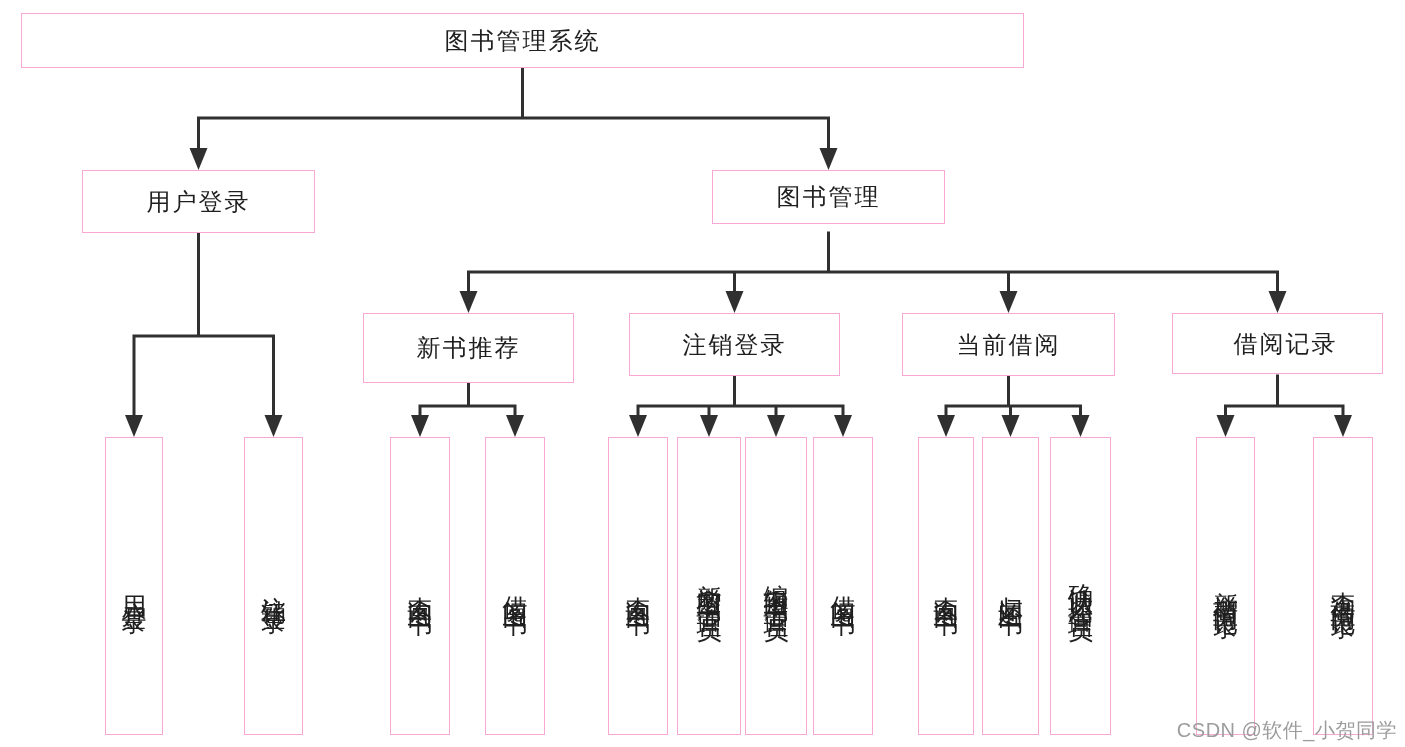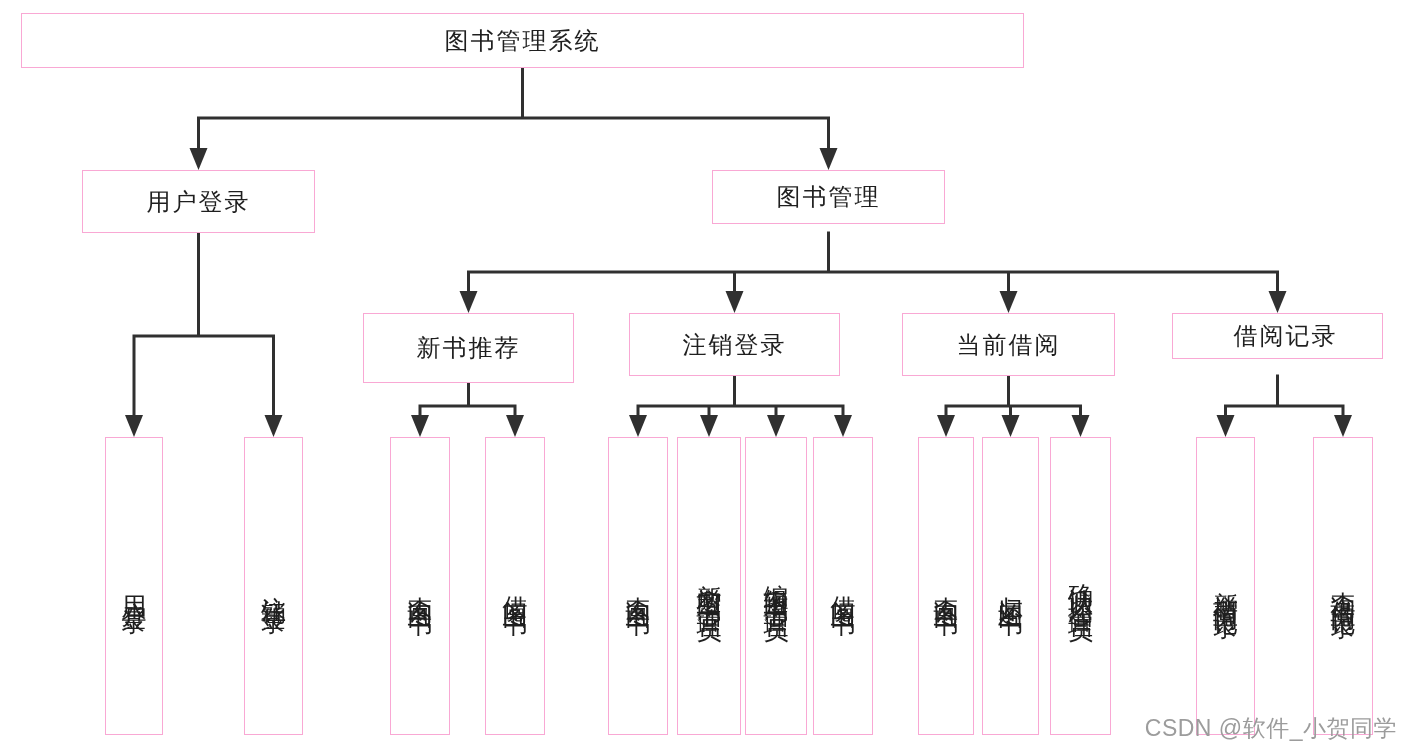--- a/index.html
+++ b/index.html
@@ -101,7 +101,7 @@
       <div class="node" style="left: 902px; top: 313px; width: 213px; height: 63px; font-family: Liberation Mono, monospace;">
         <span class="label">当前借阅</span>
       </div>
-      <div class="node" style="left: 1172px; top: 313px; width: 211px; height: 46px; padding-left: 16px;">
+      <div class="node" style="left: 1172px; top: 313px; width: 211px; height: 61px; padding-left: 16px;">
         <span class="label">借阅记录</span>
       </div>
       <div class="node vertical" style="left: 105px; top: 437px; width: 58px; height: 298px;">

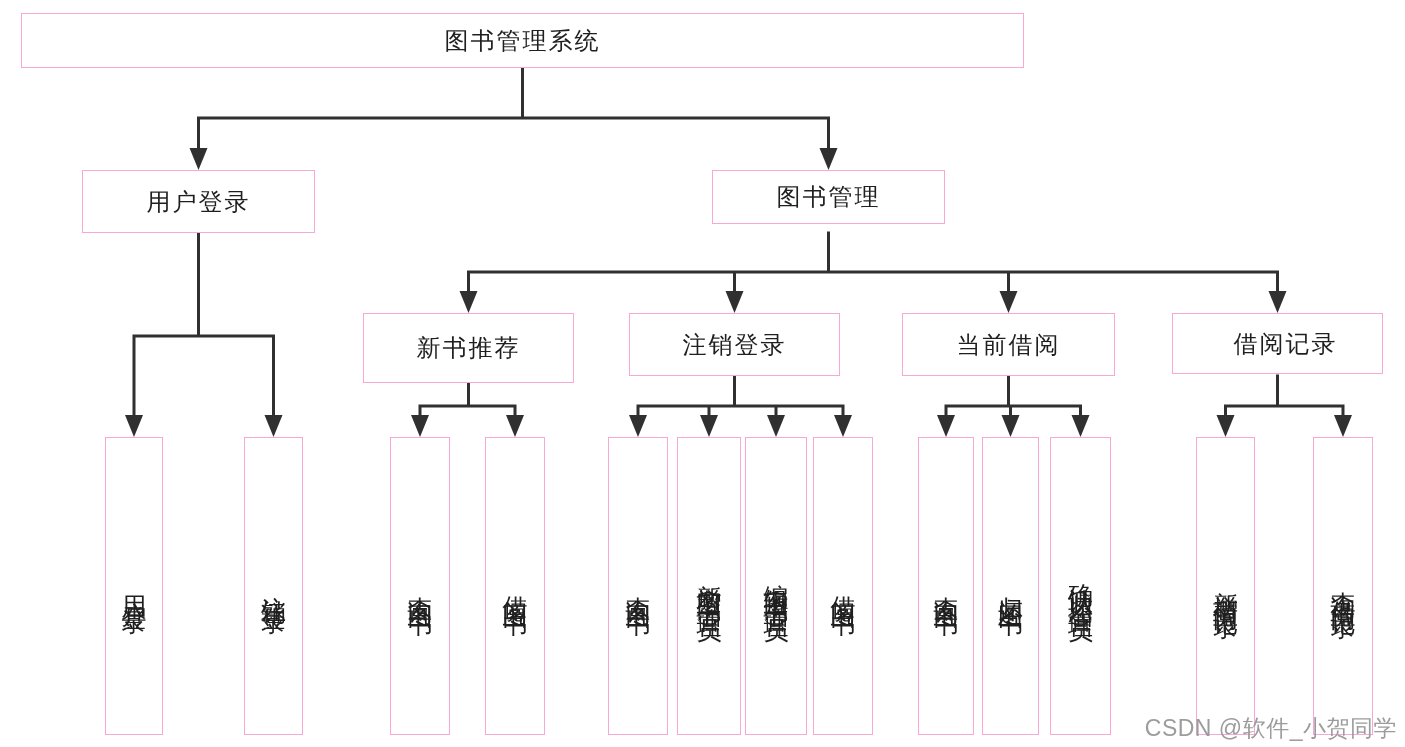--- a/index.html
+++ b/index.html
@@ -43,7 +43,7 @@
     position: absolute;
     right: 8px;
     bottom: 3px;
-    font-size: 23px;
+    font-size: 20px;
     letter-spacing: 0.5px;
     color: #9c9c9c;
     z-index: 5;

